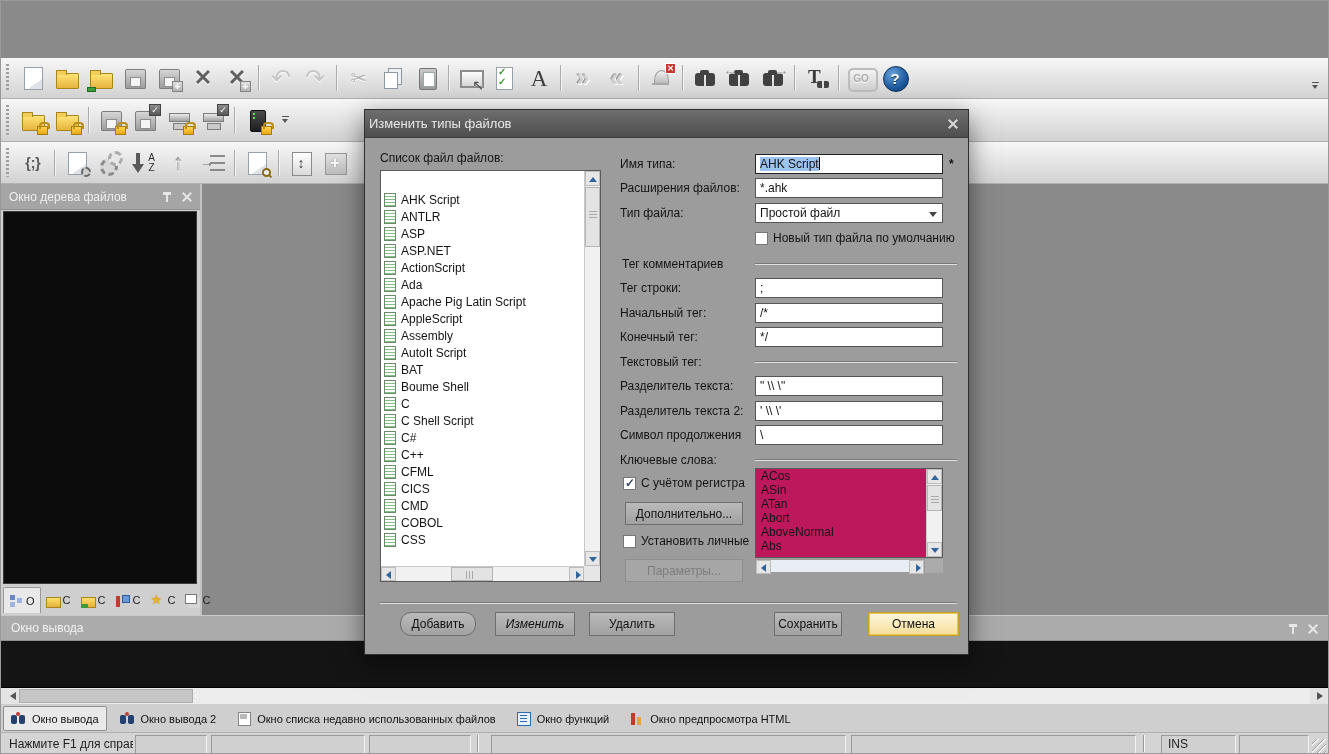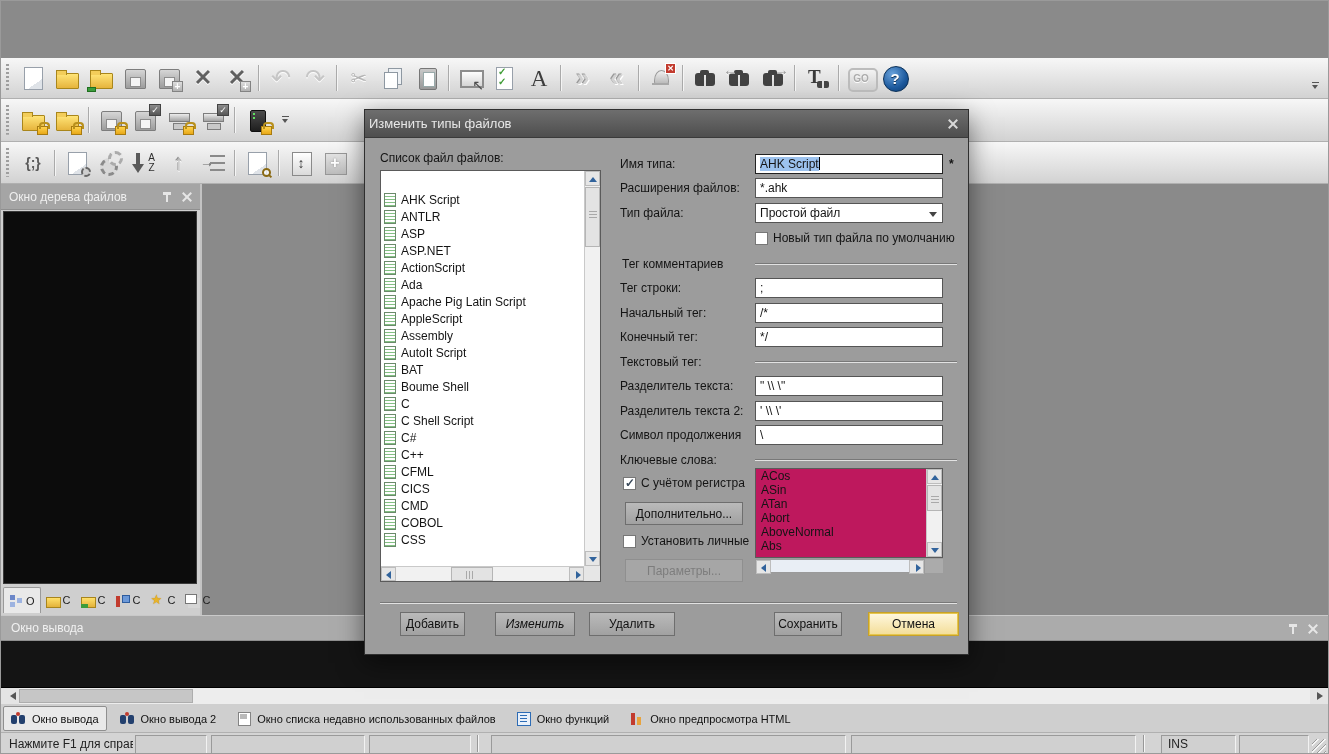--- a/index.html
+++ b/index.html
@@ -734,7 +734,7 @@
     <div class="kw-corner"></div>
 
     <div class="sec-line" style="left:15px;top:492px;width:577px;"></div>
-    <div class="btn" style="left:35px;top:502px;width:65px;">Добавить</div>
+    <div class="btn" style="left:35px;top:502px;width:76px;border-radius:11px;">Добавить</div>
     <div class="btn" style="left:130px;top:502px;width:80px;font-style:italic;">Изменить</div>
     <div class="btn" style="left:224px;top:502px;width:86px;">Удалить</div>
     <div class="btn" style="left:409px;top:502px;width:68px;">Сохранить</div>

